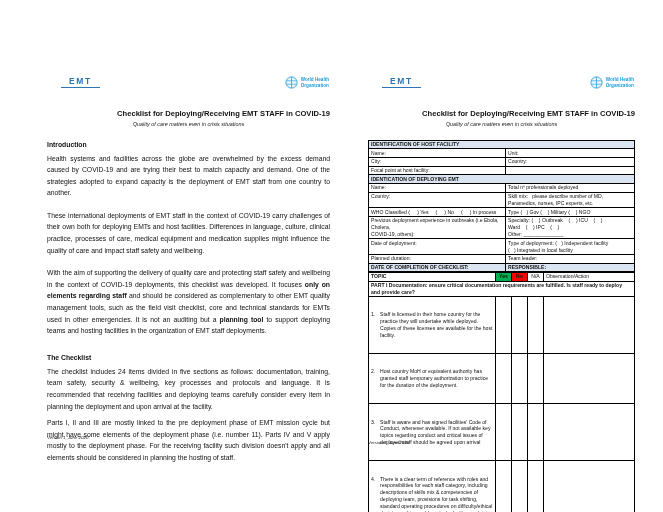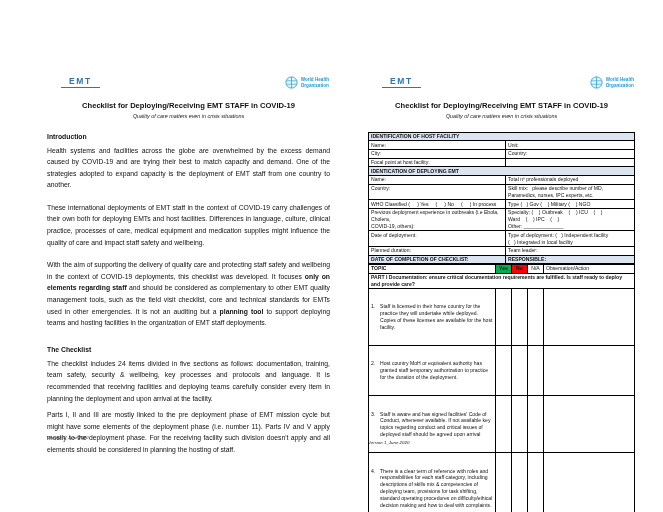--- a/index.html
+++ b/index.html
@@ -21,7 +21,7 @@
   .who-logo { display:flex; align-items:center; gap:2.5px; margin-right:1px; }
   .who-text { font-size:4.6px; line-height:5.2px; color:#1f9bd7; font-weight:bold; }
 
-  .doc-title  { text-align:center; font-weight:bold; font-size:7.6px; margin-top:12px; line-height:9px; }
+  .doc-title  { text-align:right; font-weight:bold; font-size:7.6px; margin-top:20px; line-height:9px; }
   .doc-subtitle { text-align:center; font-style:italic; font-size:5.4px; margin-top:2.5px; color:#222; }
 
   .body-col { margin-top:14px; }

